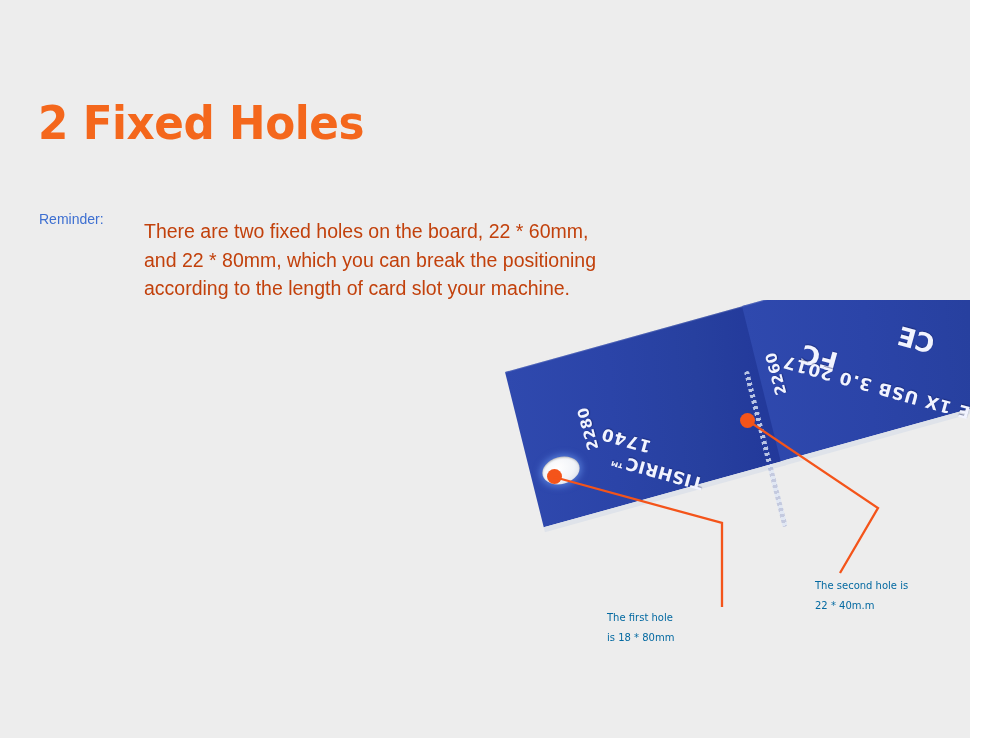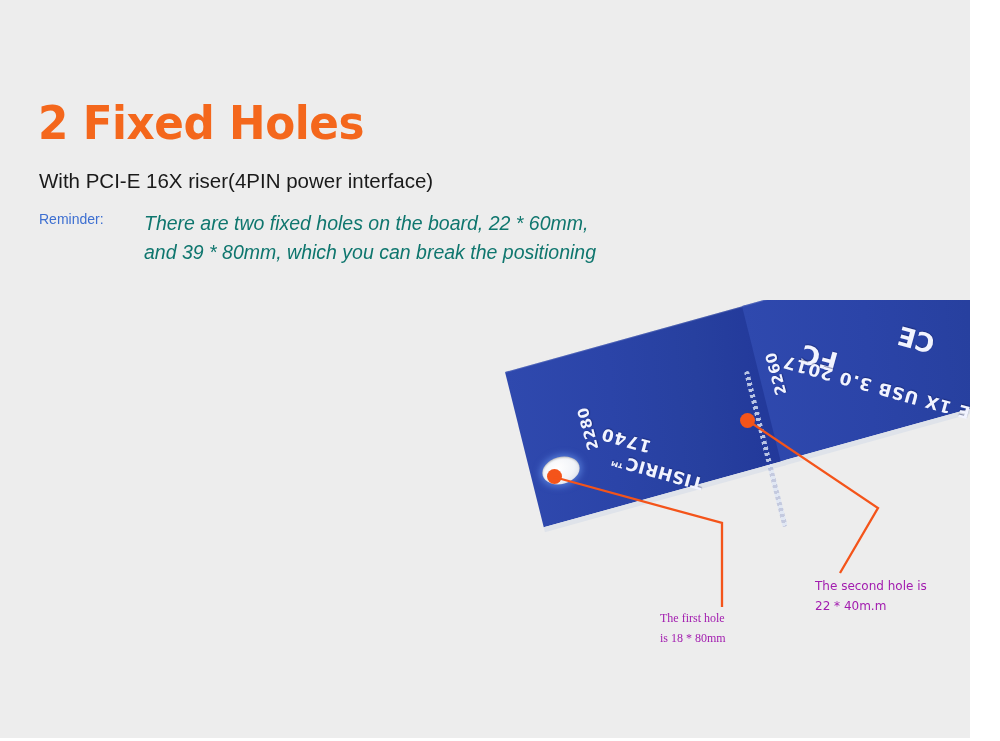--- a/index.html
+++ b/index.html
@@ -252,7 +252,6 @@
 
   <div id="headline">2 Fixed Holes</div>
 
-  <div id="subtitle">With PCI-E 16X riser(4PIN power interface)</div>
 
   <div id="reminder-block">
     <span id="reminder-label">Reminder:</span>

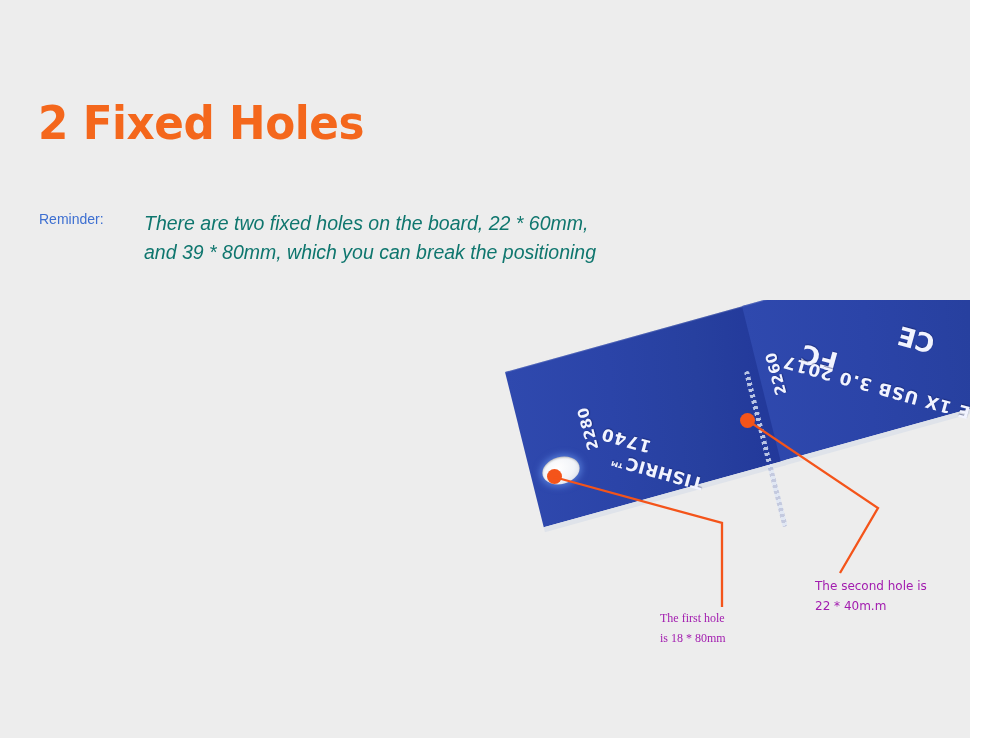--- a/index.html
+++ b/index.html
@@ -70,12 +70,11 @@
   #reminder-lines {
     position: absolute;
     left: 105px;
-    top: 4px;
+    top: 12px;
     font-size: 19.5px;
     line-height: 28.5px;
-    color: #0f766e;
-    white-space: nowrap;
-    font-style: italic;
+    color: #c2410c;
+    white-space: nowrap;
   }
   #reminder-lines .rl {
     display: block;

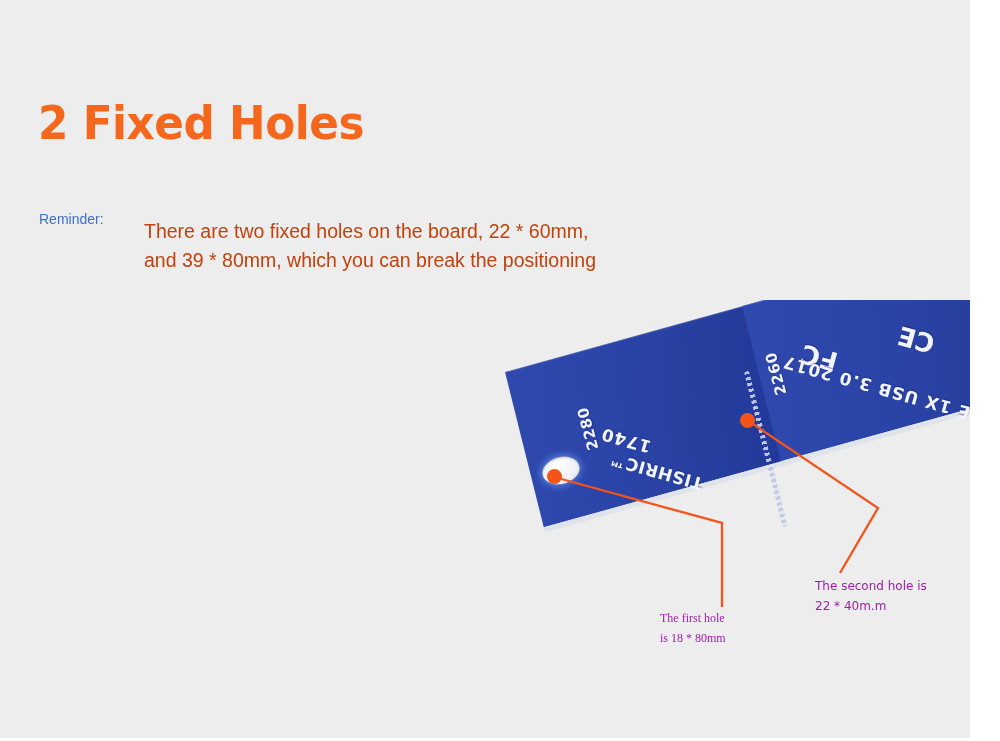--- a/index.html
+++ b/index.html
@@ -256,7 +256,7 @@
     <span id="reminder-label">Reminder:</span>
     <div id="reminder-lines">
       <span class="rl">There are two fixed holes on the board,  22 * 60mm,</span>
-      <span class="rl">and 39 * 80mm, which you can break the positioning</span>
+      <span class="rl">and 22 * 80mm, which you can break the positioning</span>
     </div>
   </div>
 

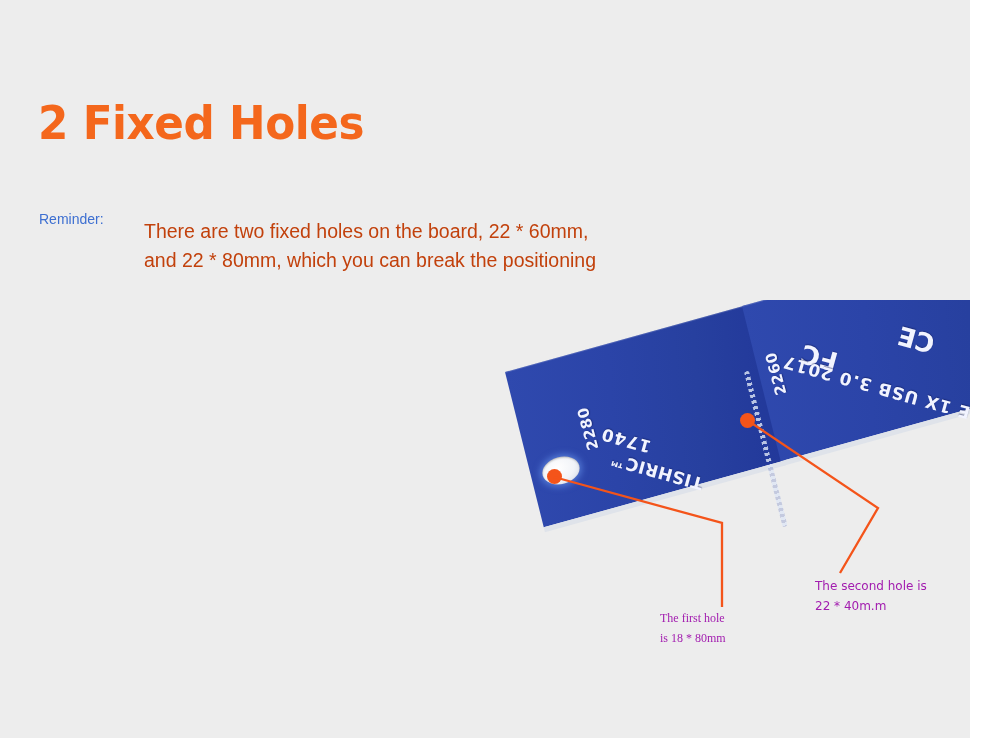--- a/index.html
+++ b/index.html
@@ -257,6 +257,7 @@
     <div id="reminder-lines">
       <span class="rl">There are two fixed holes on the board,  22 * 60mm,</span>
       <span class="rl">and 22 * 80mm, which you can break the positioning</span>
+      <span class="rl">according to the length of card slot your machine.</span>
     </div>
   </div>
 

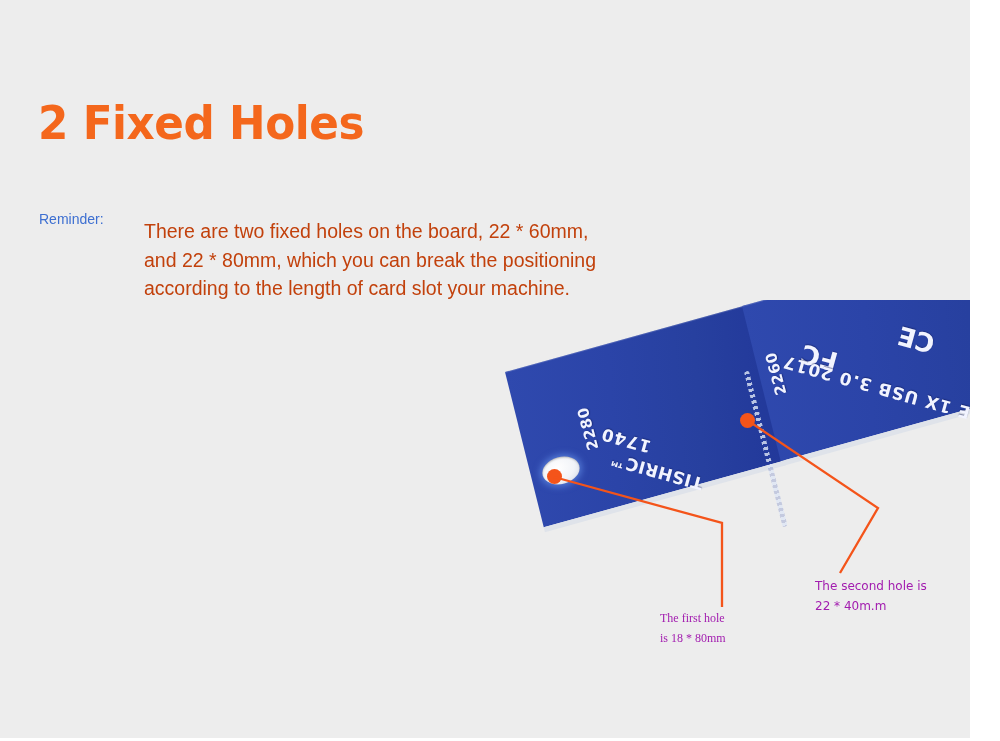--- a/index.html
+++ b/index.html
@@ -235,9 +235,9 @@
   .callout-text {
     position: absolute;
     font-family: "DejaVu Sans", sans-serif;
-    font-size: 12px;
+    font-size: 10px;
     line-height: 20px;
-    color: #a21caf;
+    color: #0369a1;
     white-space: nowrap;
   }
   #callout-1-text { left: 660px; top: 608px; font-family: Liberation Serif, serif; }

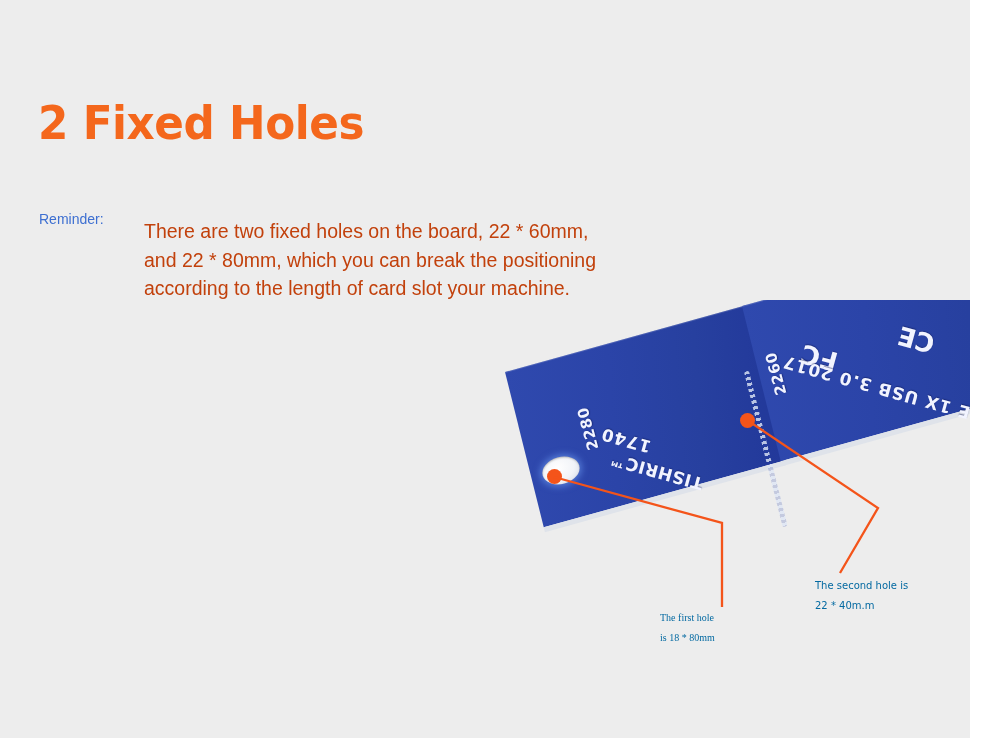--- a/index.html
+++ b/index.html
@@ -240,7 +240,7 @@
     color: #0369a1;
     white-space: nowrap;
   }
-  #callout-1-text { left: 660px; top: 608px; font-family: Liberation Serif, serif; }
+  #callout-1-text { left: 607px; top: 608px; }
   #callout-2-text { left: 815px; top: 576px; }
   .callout-text .cl { display: block; }
 </style>

